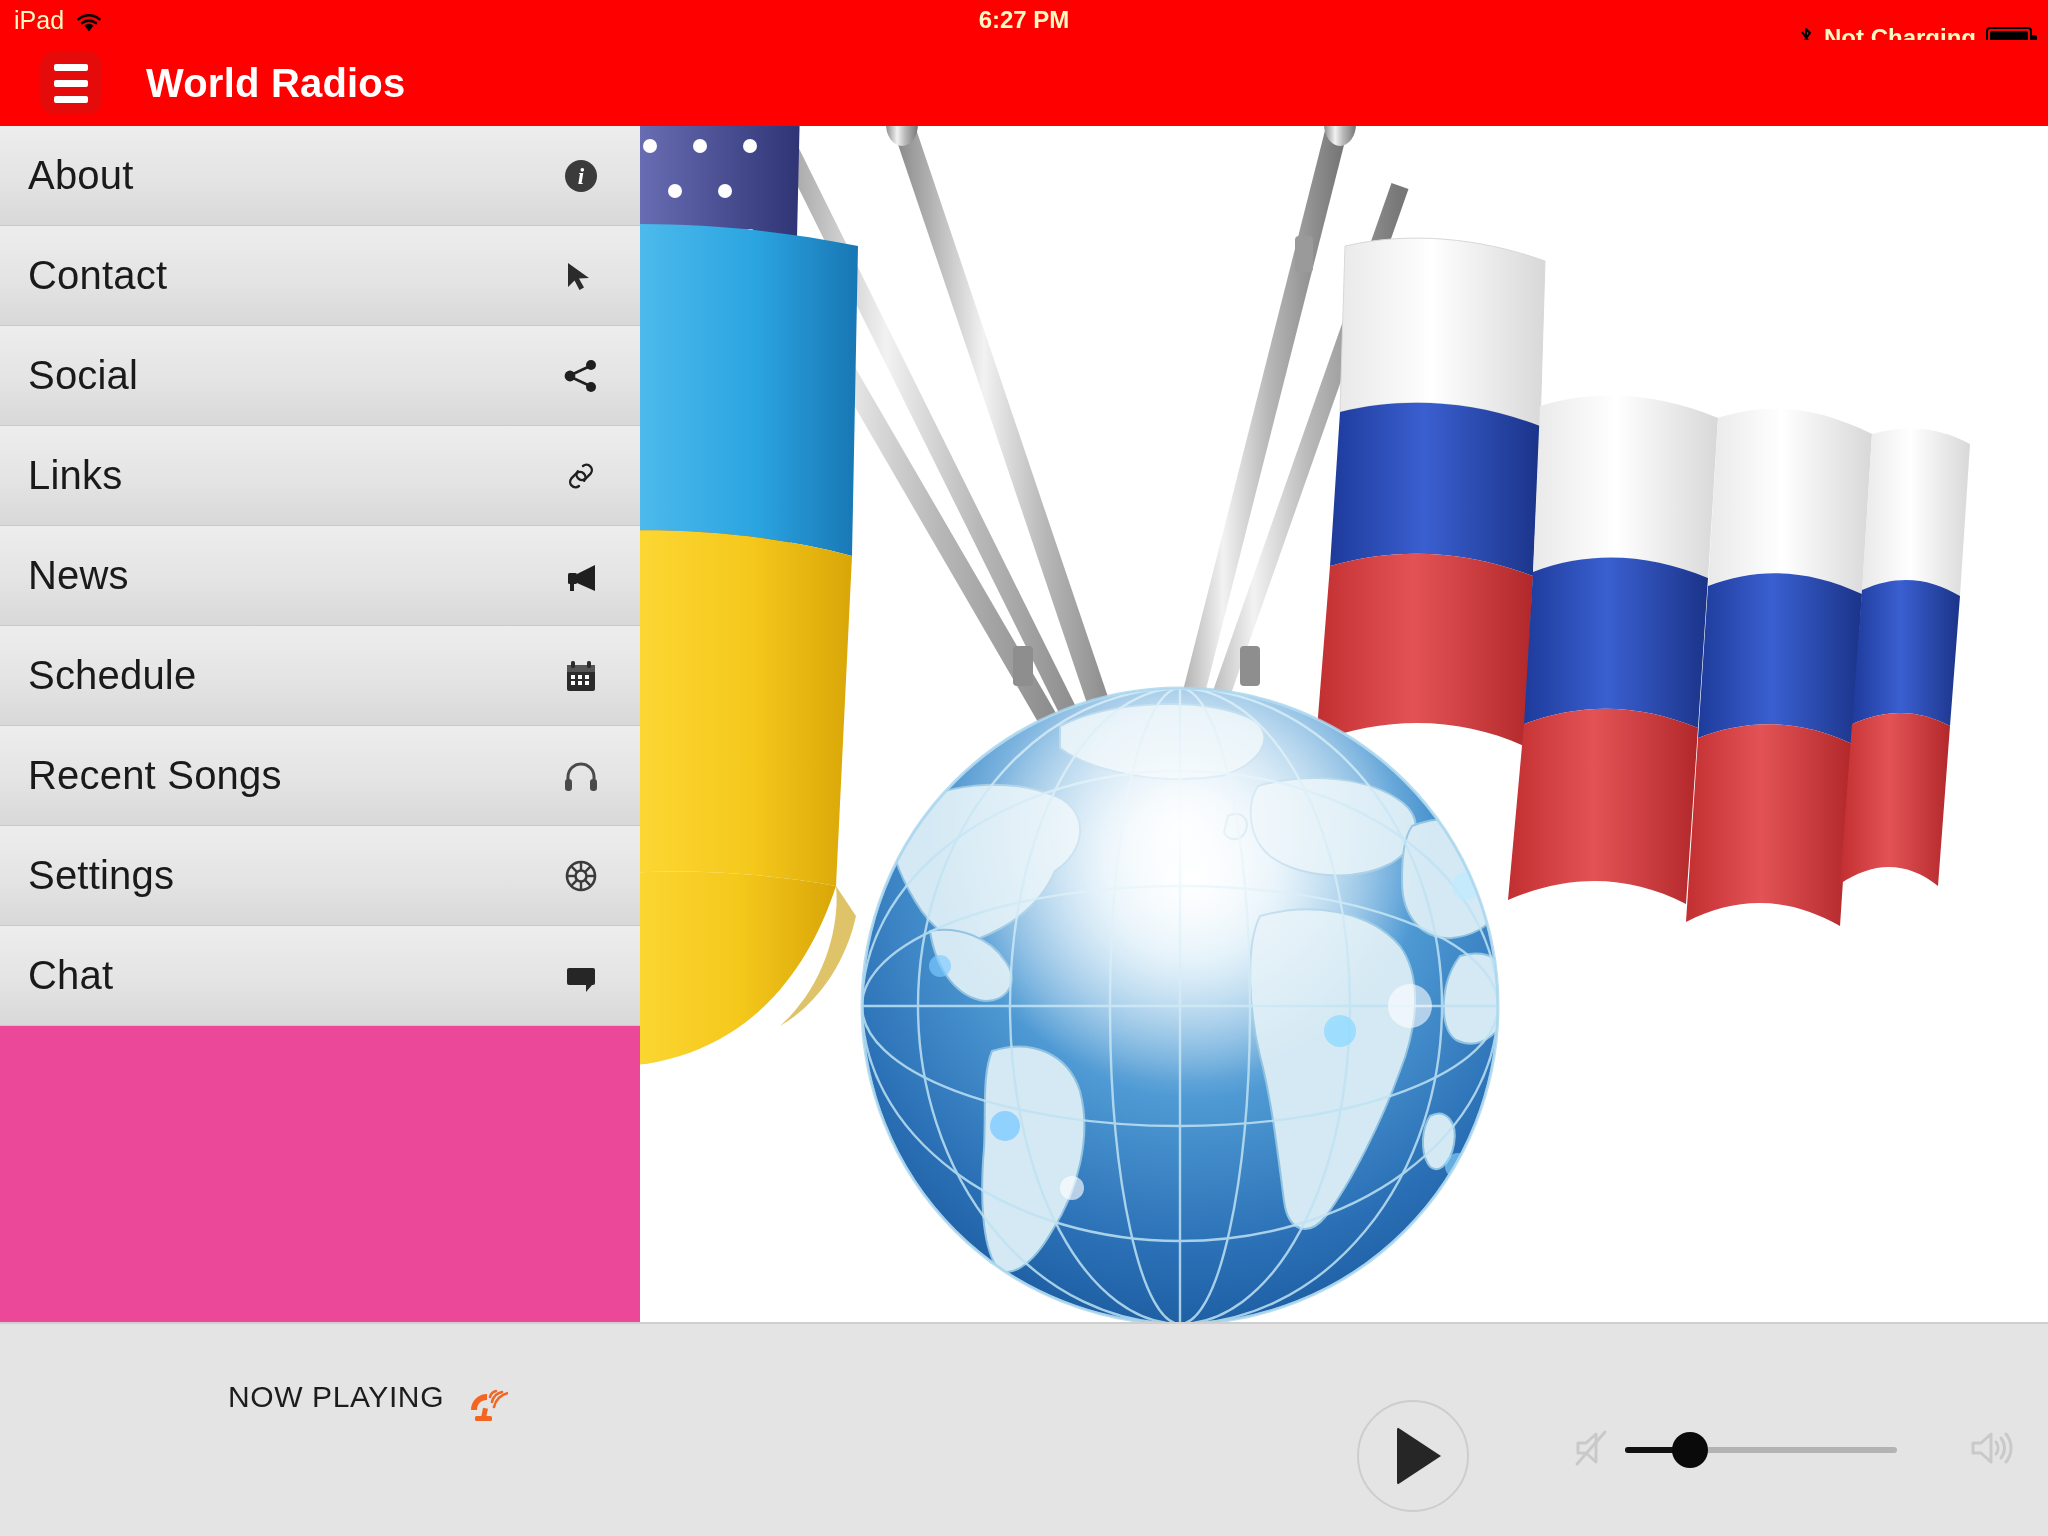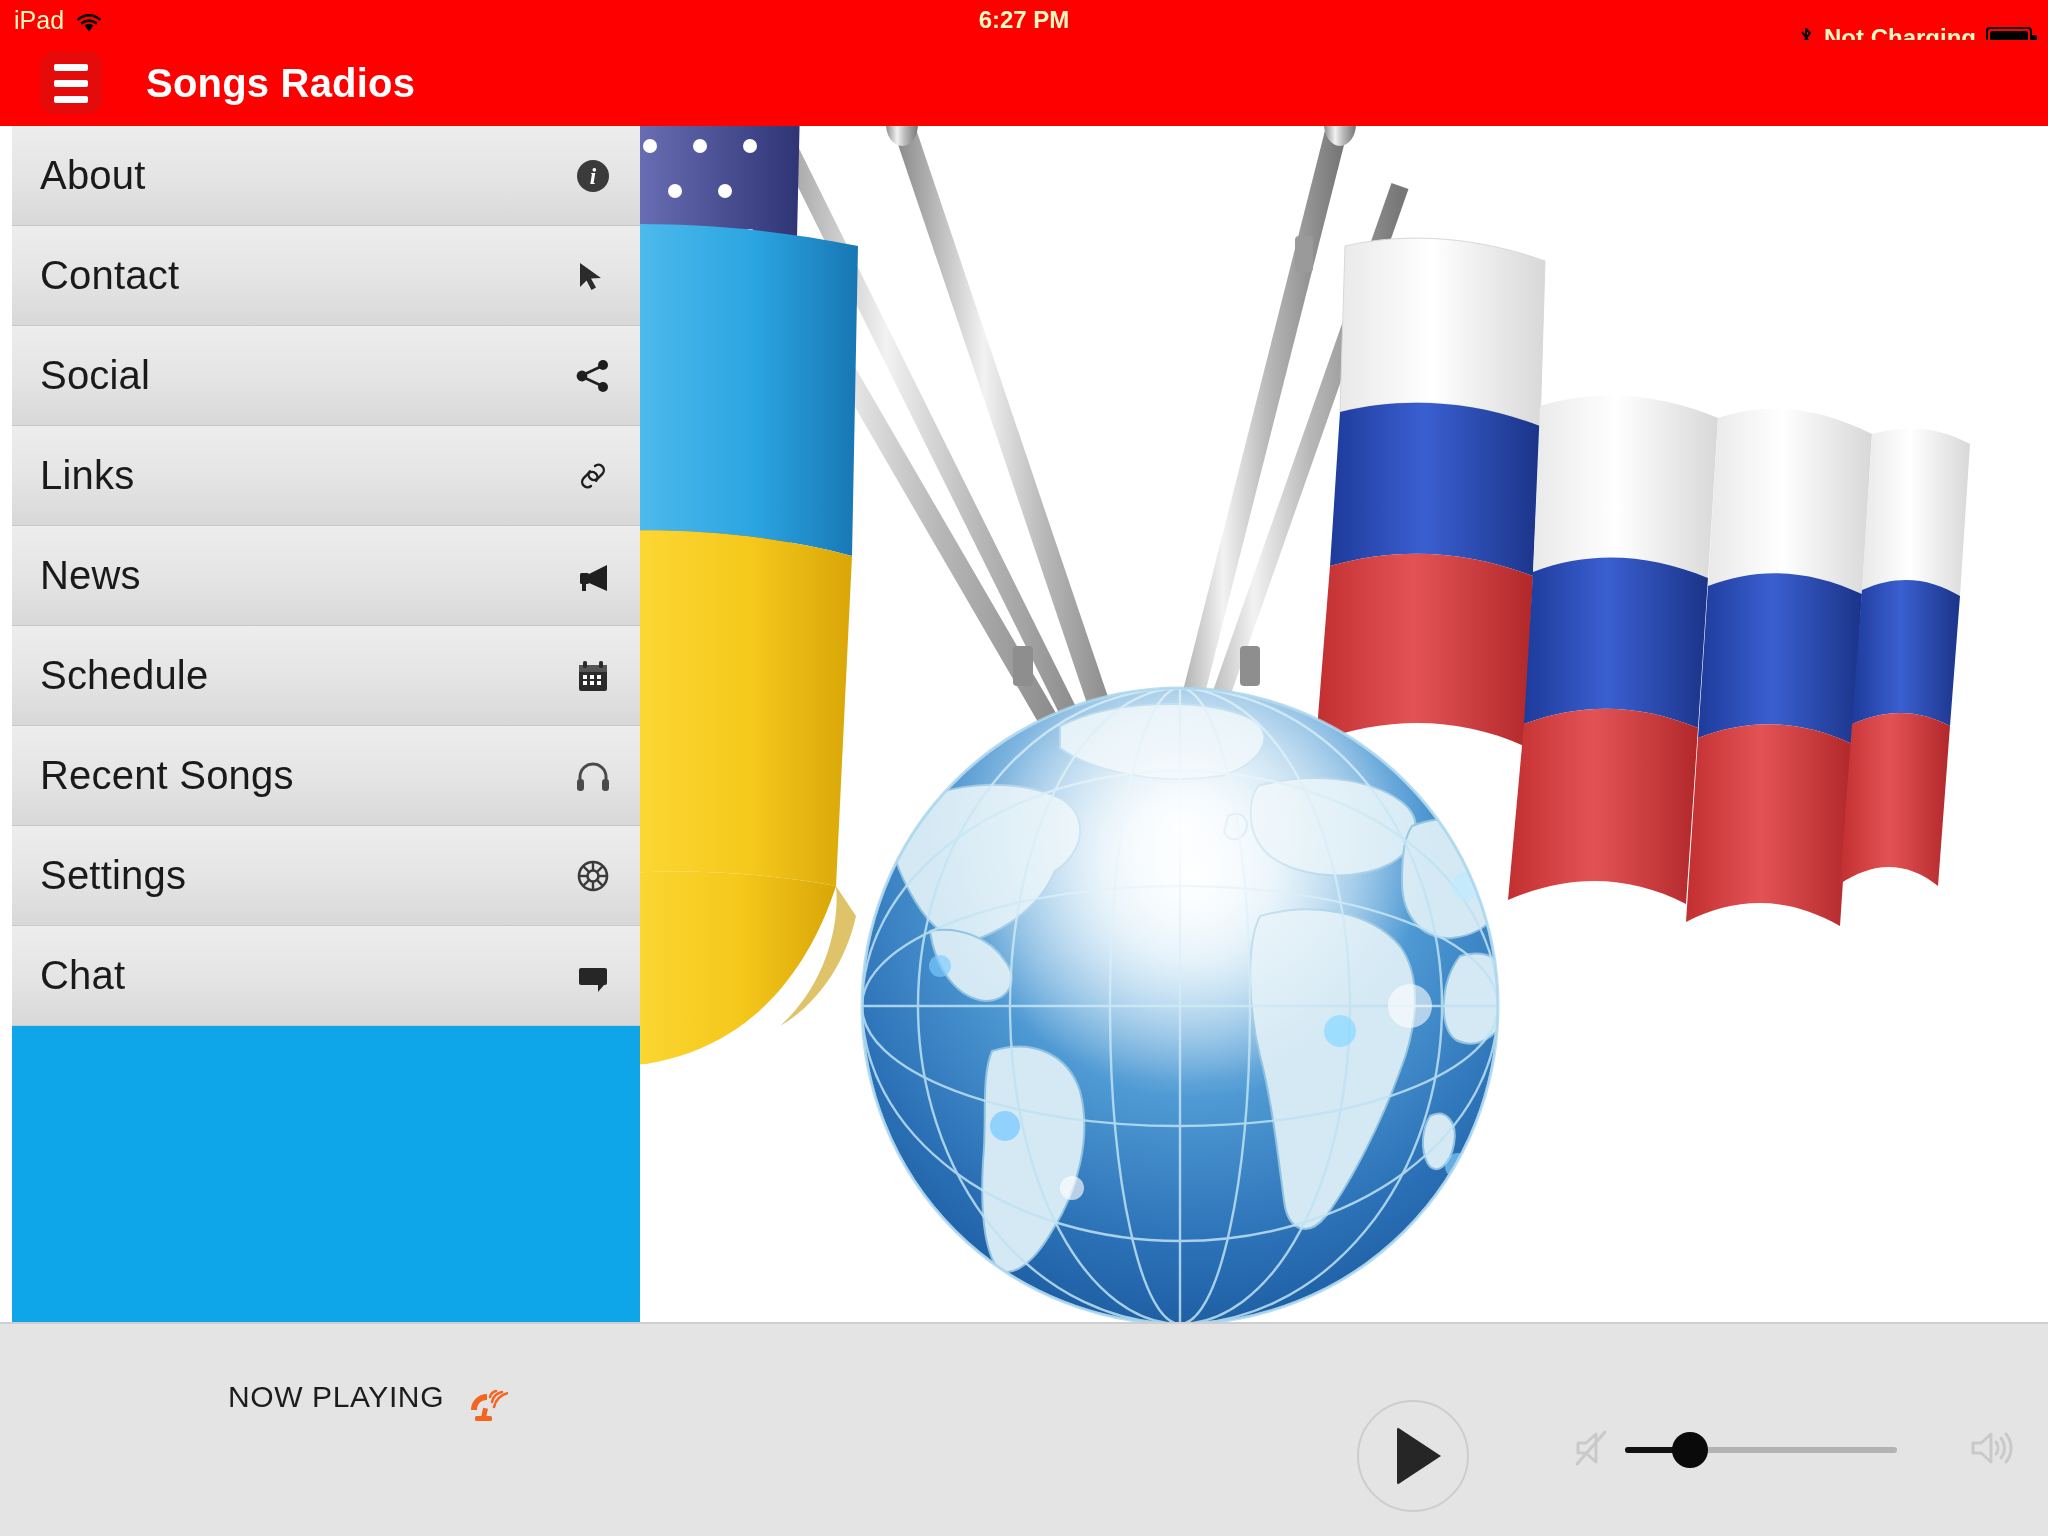--- a/index.html
+++ b/index.html
@@ -141,7 +141,7 @@
     <span></span>
     <span></span>
   </div>
-  <div id="nav-title">Songs Radios</div>
+  <div id="nav-title">World Radios</div>
 </div>
 
 <div id="sidebar">

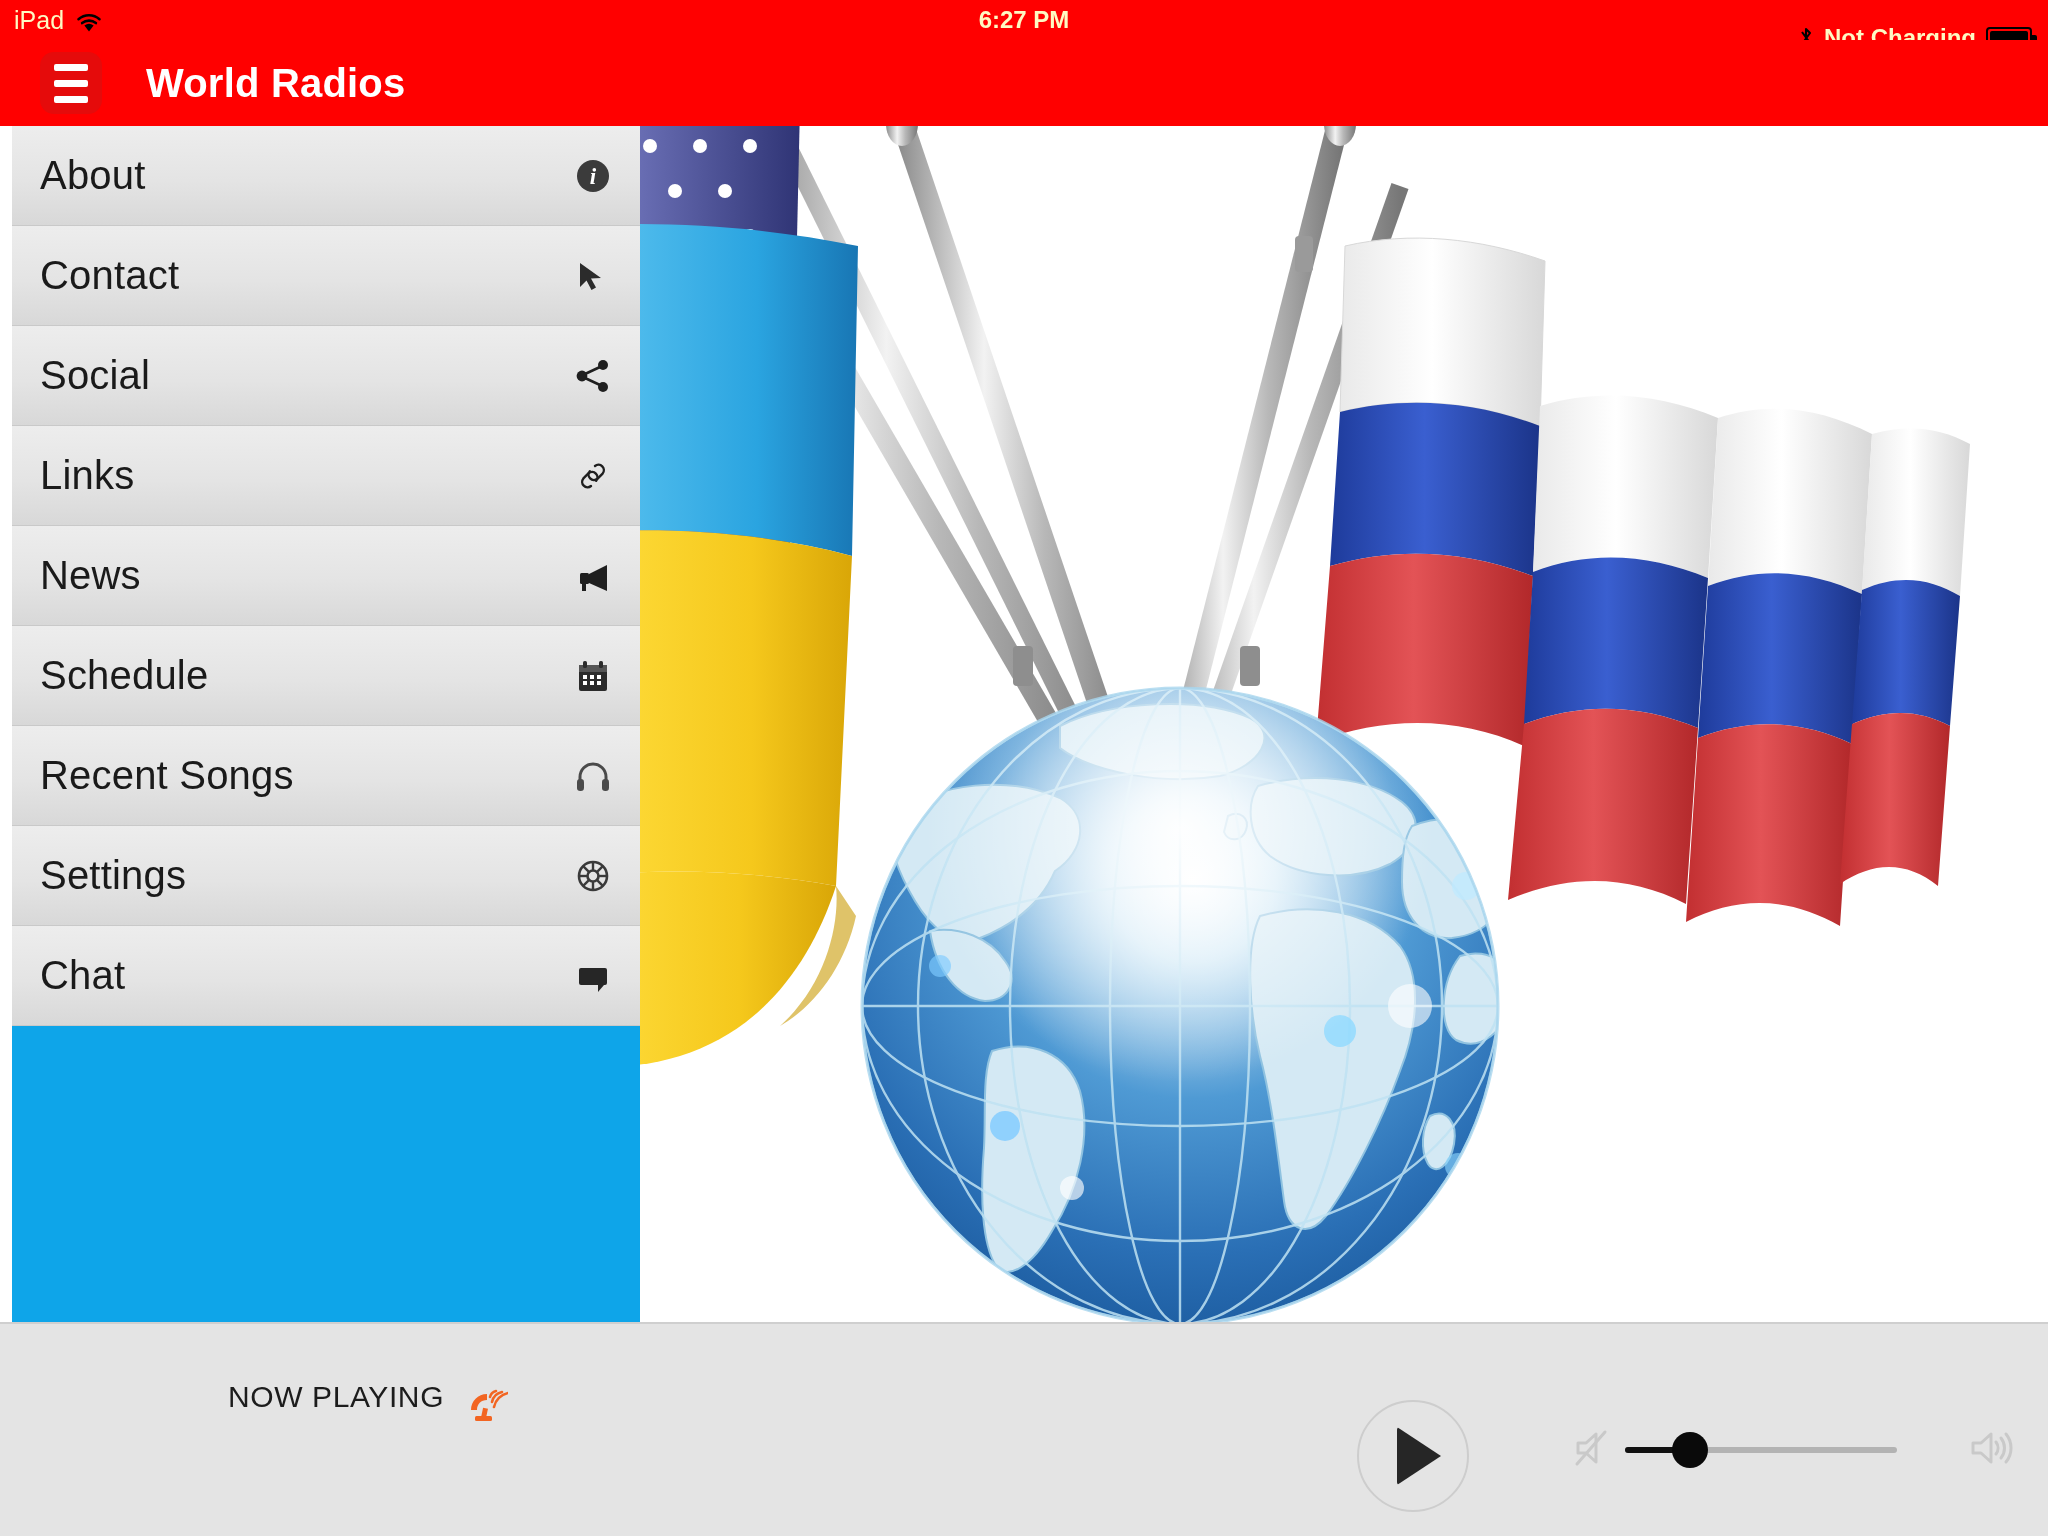--- a/index.html
+++ b/index.html
@@ -44,8 +44,8 @@
 
   
   #sidebar{
-    position:absolute; left:12px; top:126px; width:724px; height:1196px;
-    background:#0ea5e9;
+    position:absolute; left:0; top:126px; width:724px; height:1196px;
+    background:#ec4899;
     overflow:hidden;
   }
   .menu-row{

